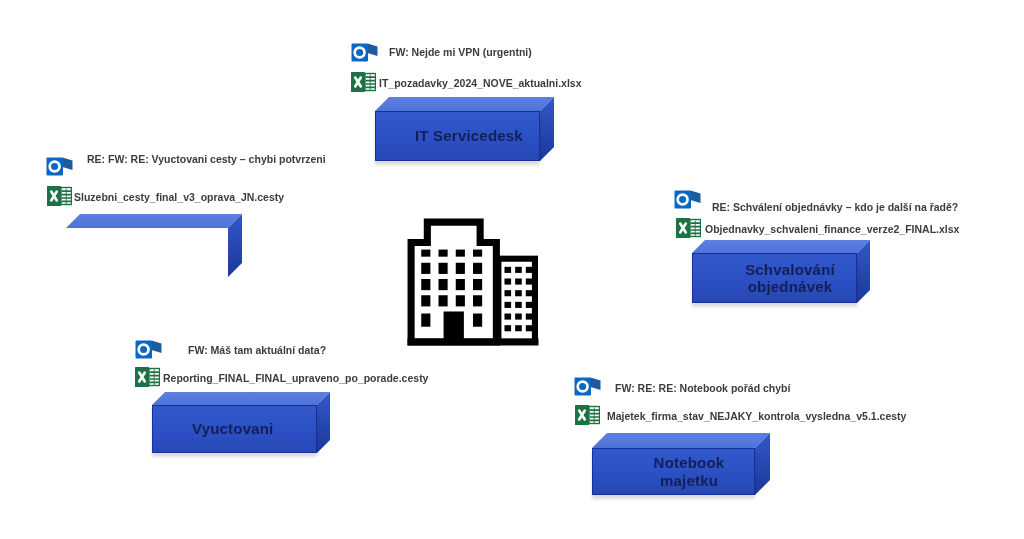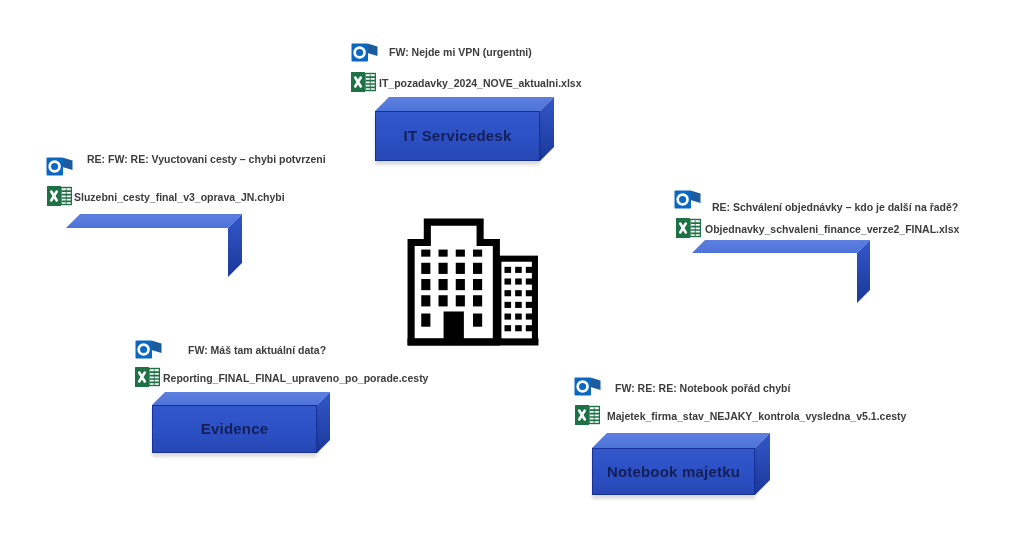--- a/index.html
+++ b/index.html
@@ -26,8 +26,9 @@
     left:0;top:var(--d);width:var(--w);height:var(--h);
     background:linear-gradient(180deg,#3258cc 0%,var(--box-front) 55%,#2747b4 100%);
     border:1px solid #16309a;box-sizing:border-box;
-    display:flex;align-items:center;justify-content:center;text-align:center;
+    display:flex;align-items:center;justify-content:flex-start;text-align:center;
     box-shadow:0 4px 3px rgba(0,0,0,.14);
+    padding-left:31px;
   }
   .face.top{
     left:0;top:0;width:calc(var(--w) + var(--d));height:var(--d);

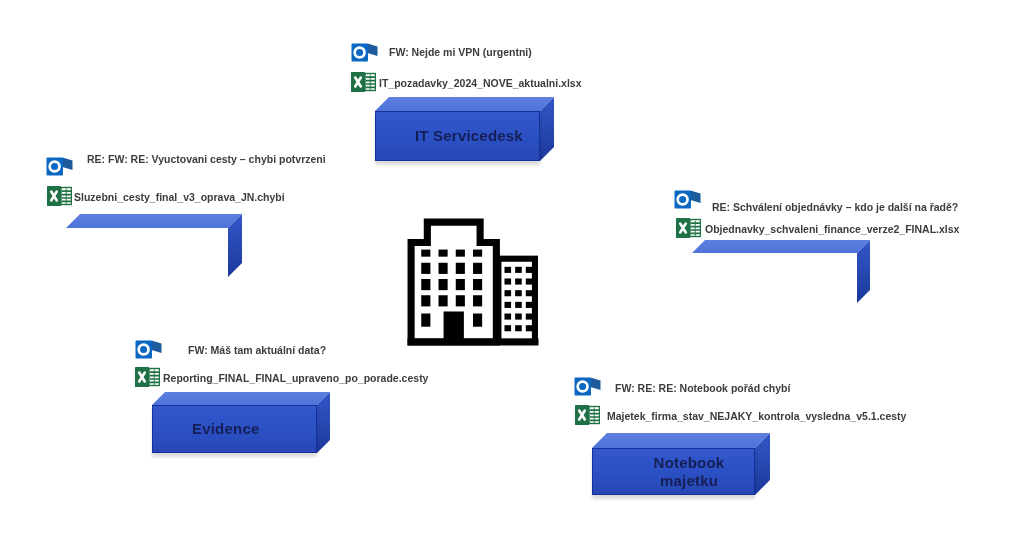--- a/index.html
+++ b/index.html
@@ -146,7 +146,7 @@
     <svg class="icon" style="left:47px;top:184px" width="25" height="24">
         <use href="#sym-excel"></use>
       </svg>
-    <span class="mailtext" style="left:74px;top:190px">Sluzebni_cesty_final_v3_oprava_JN.chybi</span>
+    <span class="mailtext" style="left:74px;top:190px">Sluzebni_cesty_final_v3_oprava_JN.cesty</span>
     <div class="box3d" style="left:66px;top:214px;--w:162px;--h:49px;--d:14px">
       <div class="face top"></div>
       <div class="face side"></div>

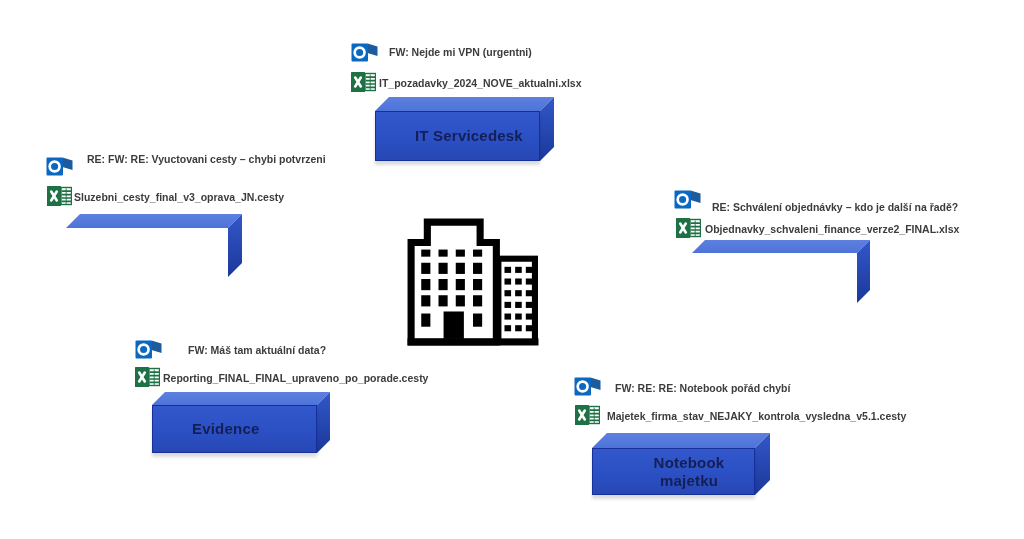--- a/index.html
+++ b/index.html
@@ -165,6 +165,9 @@
     <div class="box3d" style="left:692px;top:240px;--w:165px;--h:50px;--d:13px">
       <div class="face top"></div>
       <div class="face side"></div>
+      <div class="face front">
+        <span class="boxlabel wrap">Schvalování objednávek</span>
+      </div>
     </div>
   </div>
 

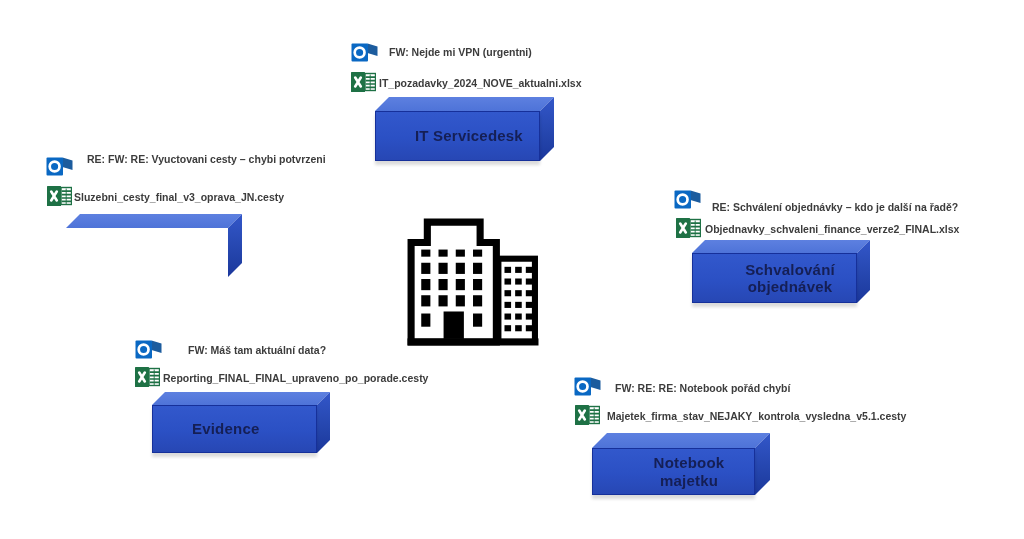--- a/index.html
+++ b/index.html
@@ -184,7 +184,7 @@
       <div class="face top"></div>
       <div class="face side"></div>
       <div class="face front">
-        <span class="boxlabel">Evidence</span>
+        <span class="boxlabel">Vyuctovani</span>
       </div>
     </div>
   </div>

